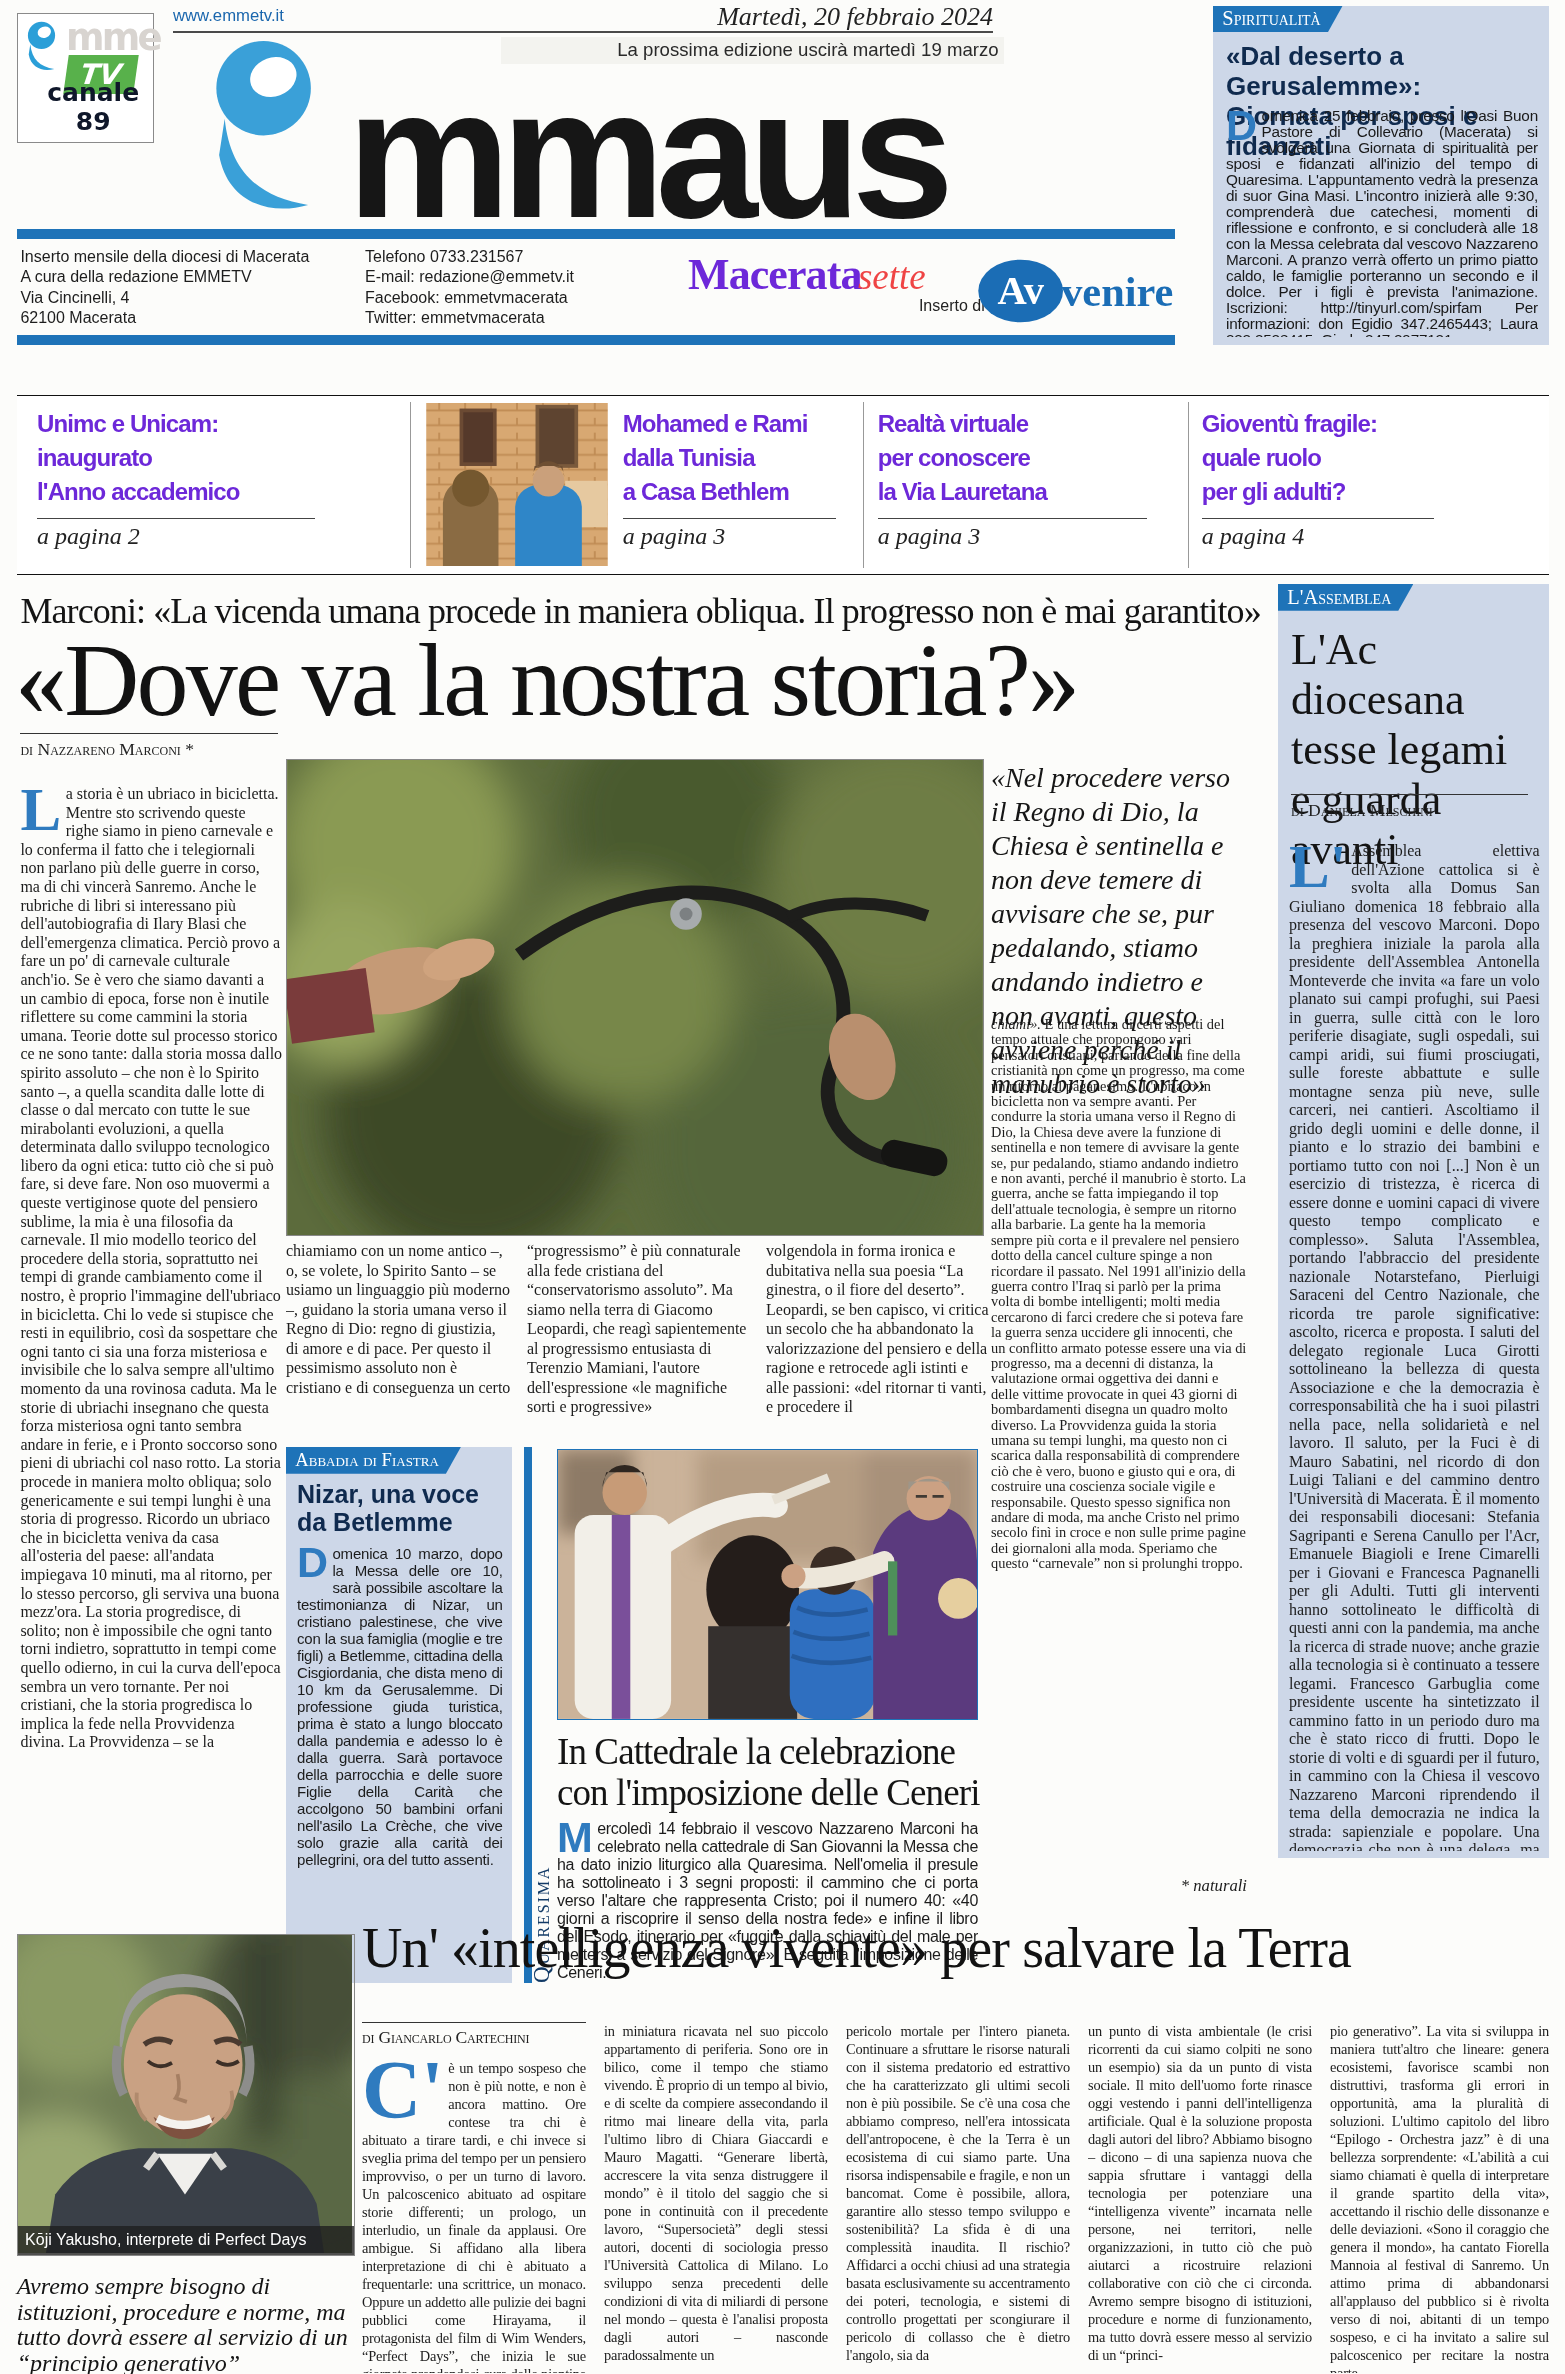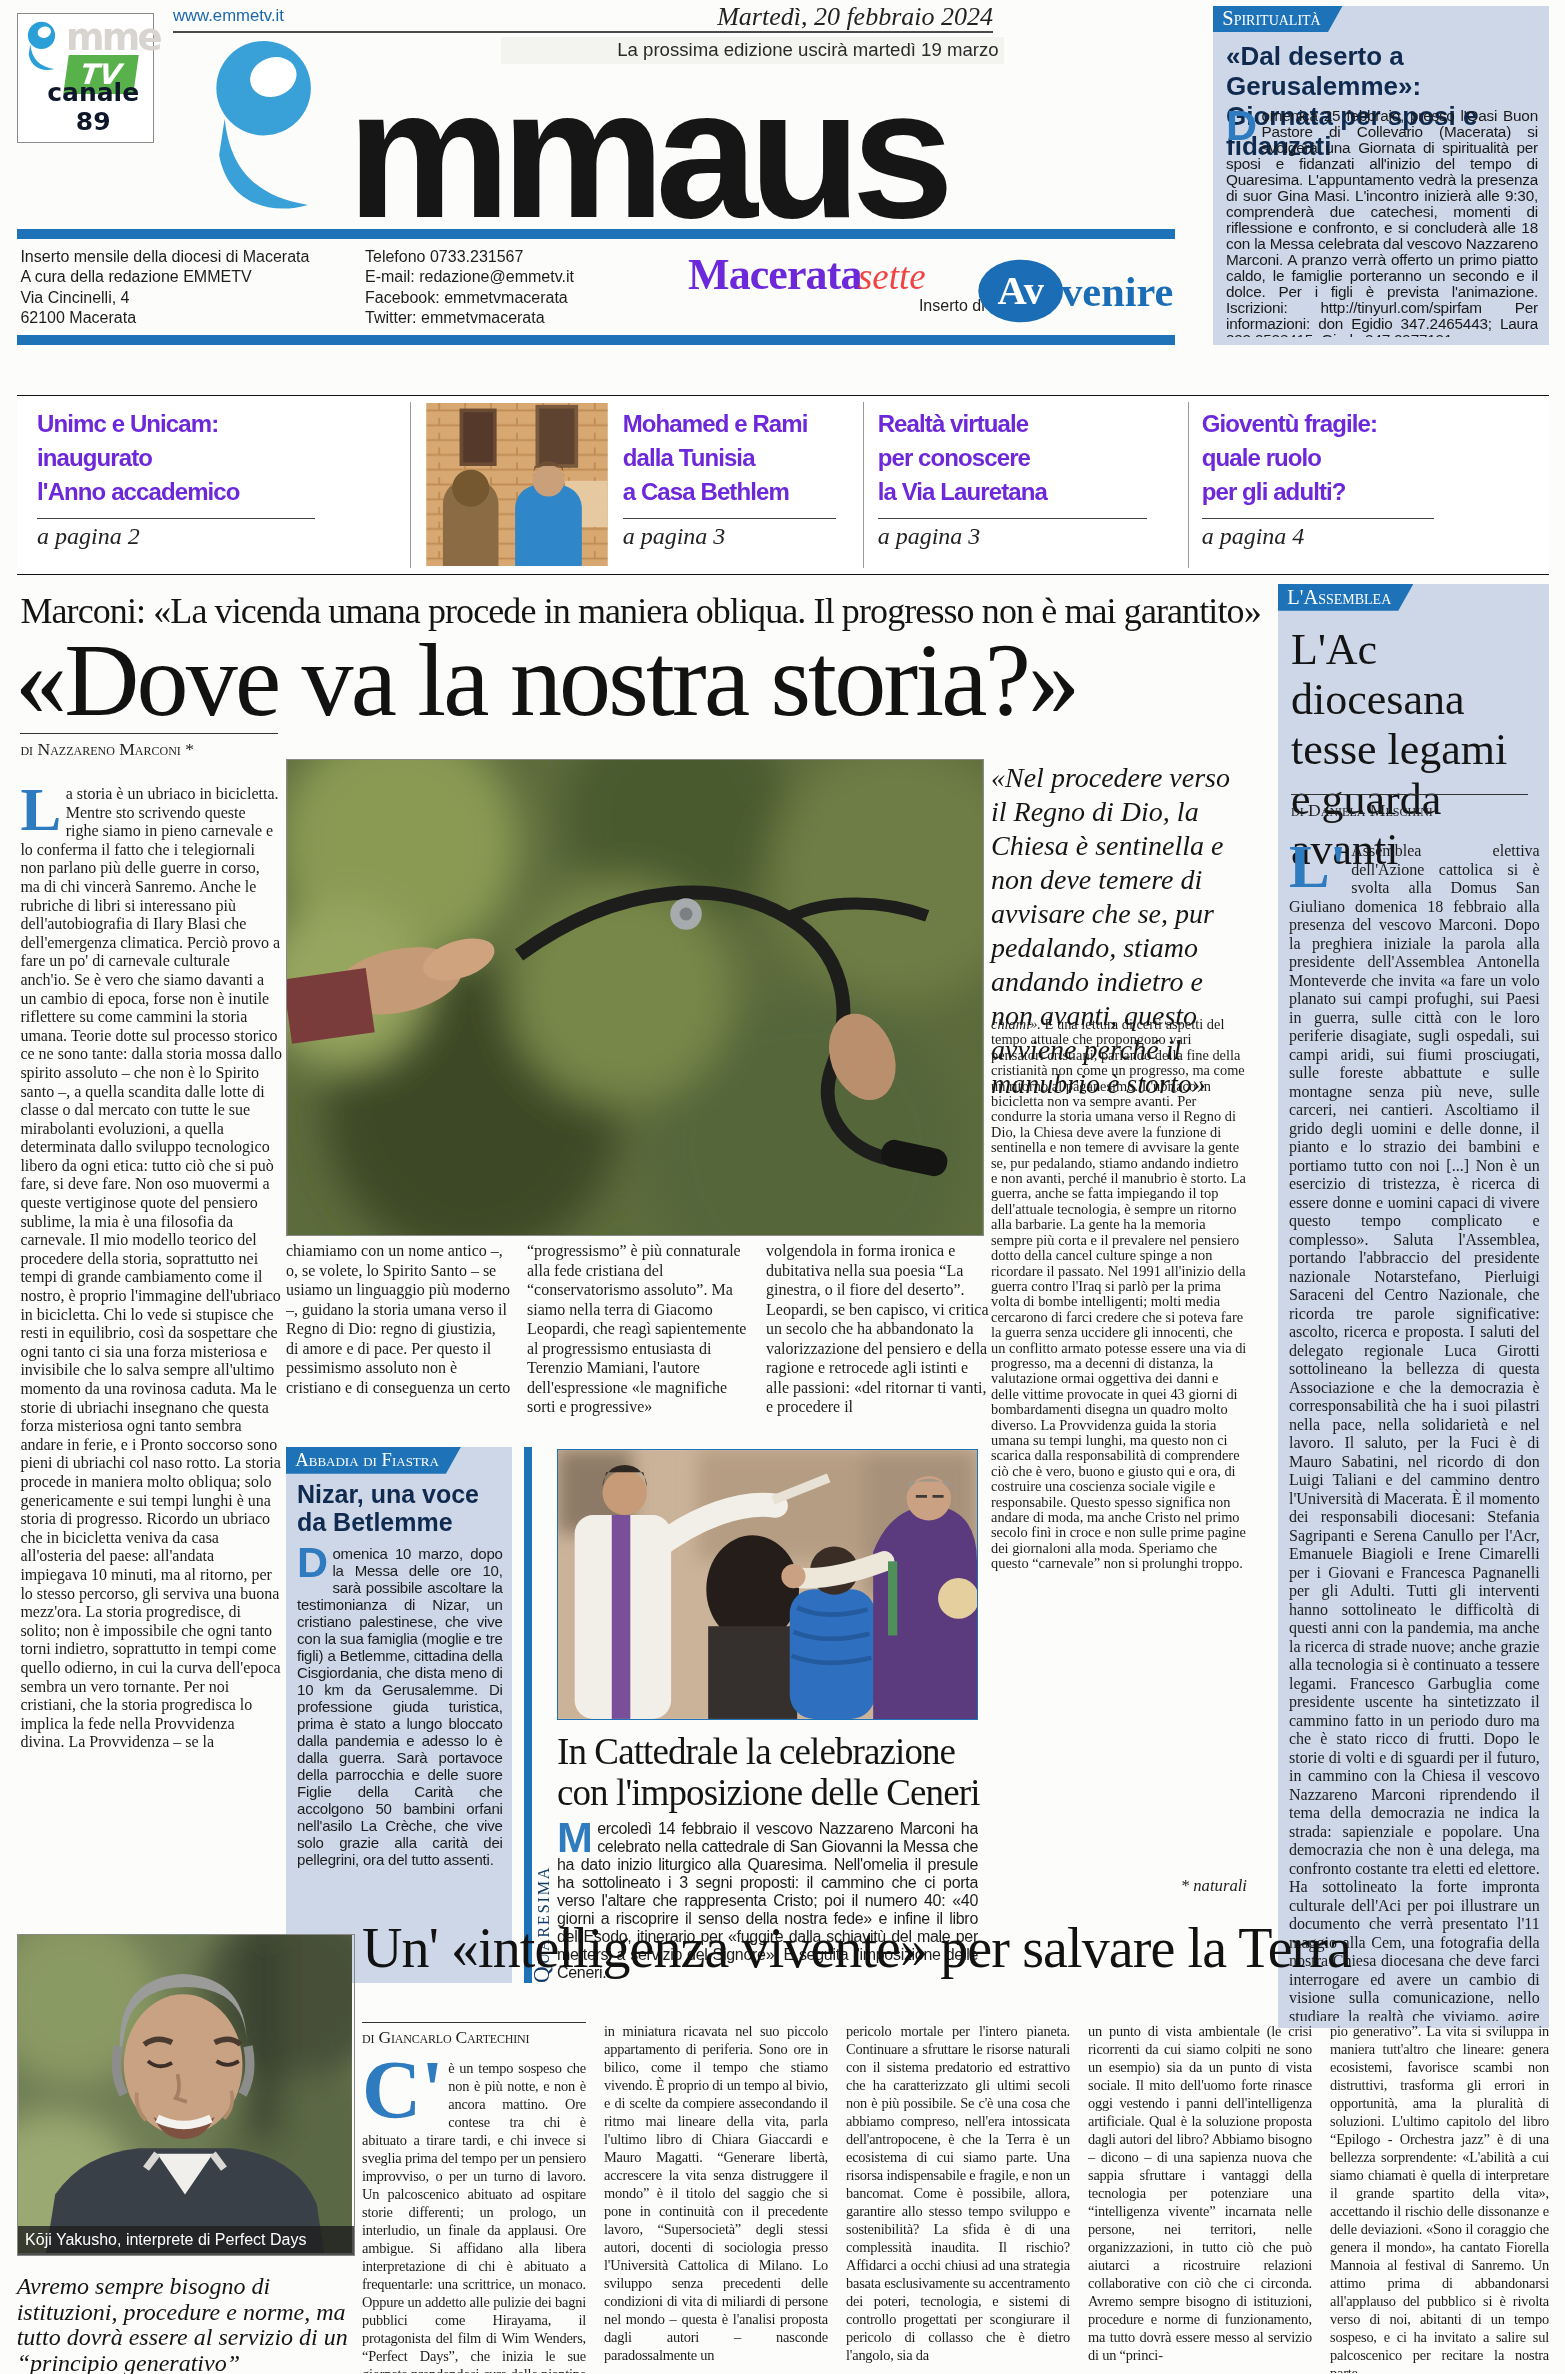--- a/index.html
+++ b/index.html
@@ -69,7 +69,7 @@
   .photo-frame{border:0.9px solid #888;}
   .bikephoto{left:286px;top:759px;width:696px;height:475px;}
   
-  .assem{left:1278px;top:584px;width:271px;height:1444px;}
+  .assem{left:1278px;top:584px;width:271px;height:1274px;}
   .assem-title{position:absolute;left:13px;top:41px;font-size:44px;line-height:50px;color:#141414;}
   .assem-byl{position:absolute;left:13px;top:210px;width:237px;}
   .assem-body{position:absolute;left:11px;right:9.3px;top:258px;bottom:7.4px;

